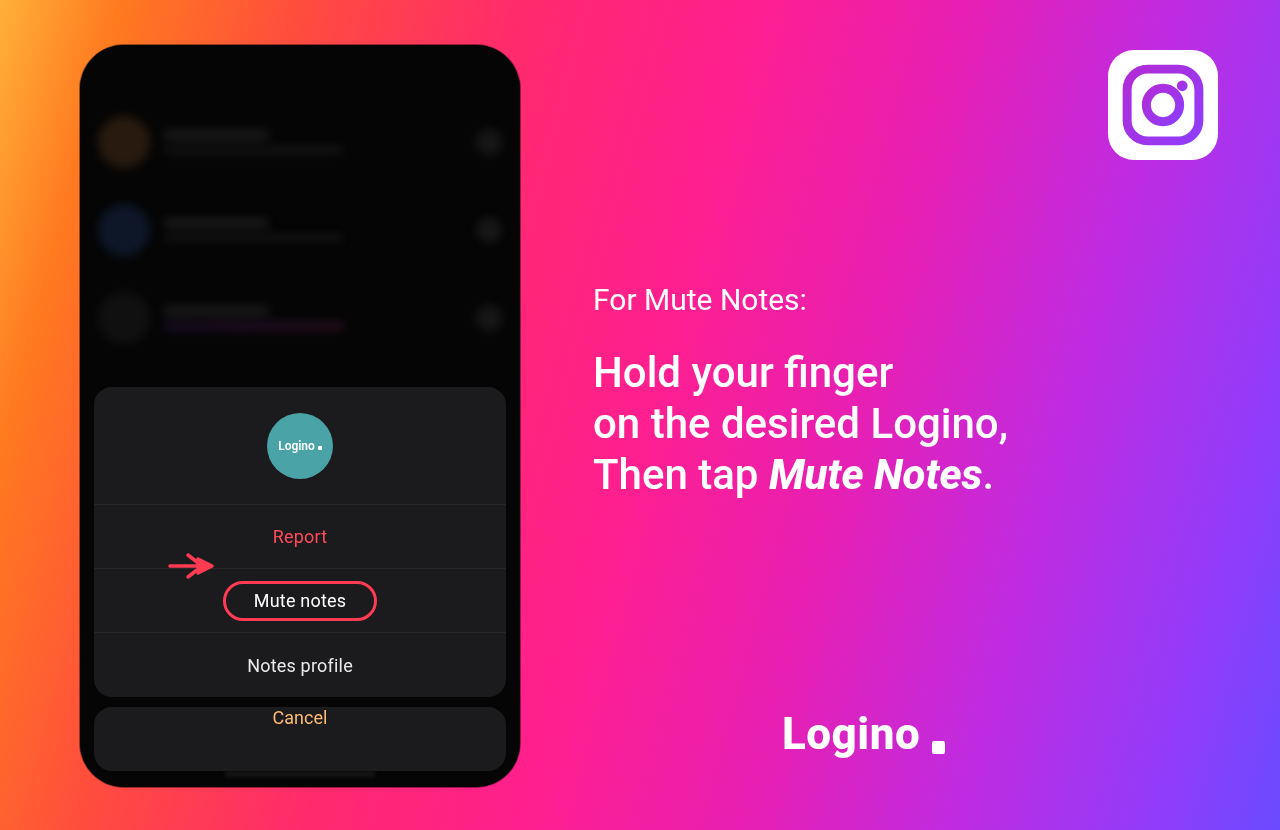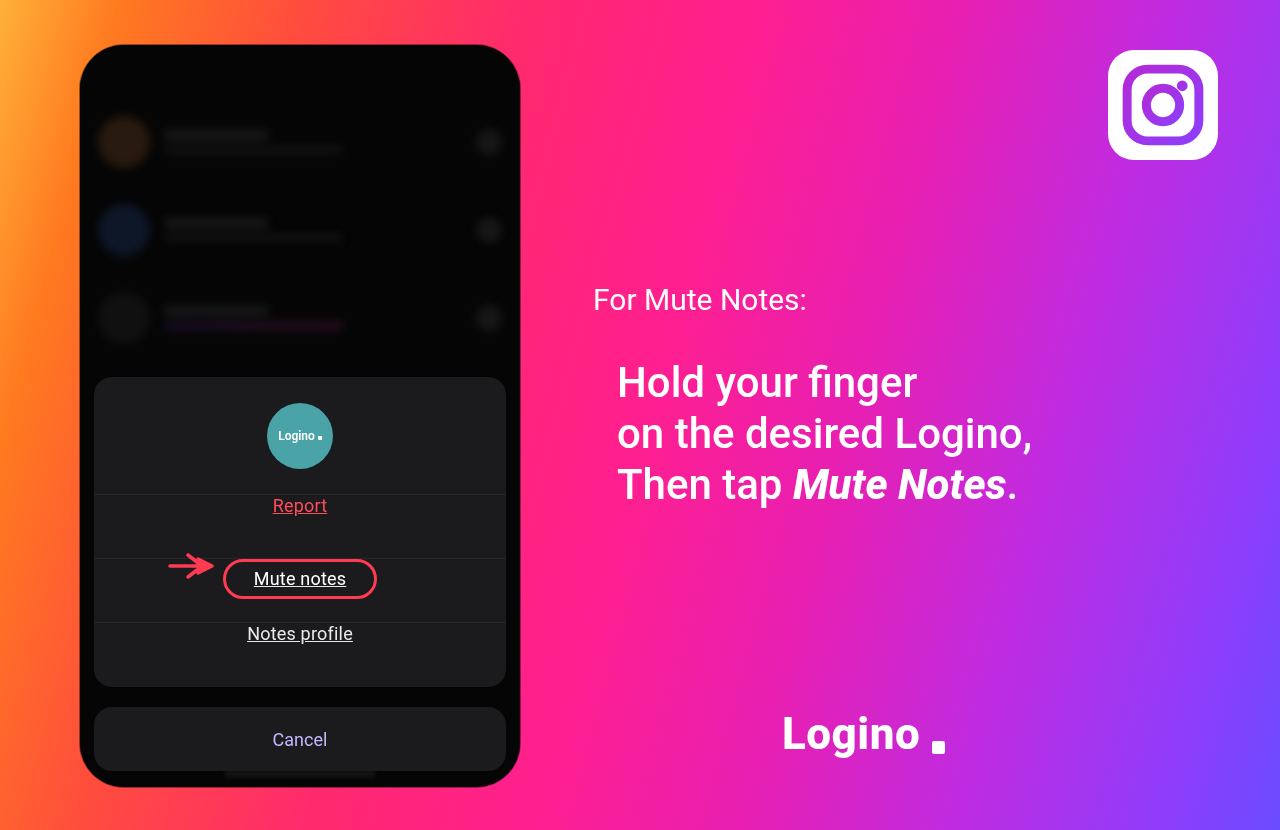--- a/index.html
+++ b/index.html
@@ -99,7 +99,7 @@
     color: #fff;
   }
   .copy .lead {
-    font-size: 30px; line-height: 1.3; font-weight: 400; margin-bottom: 38px;
+    font-size: 30px; line-height: 1.3; font-weight: 400; margin-bottom: 28px;
   }
   .copy .body {
     font-size: 42px; line-height: 1.22; font-weight: 500; margin-left: 24px;

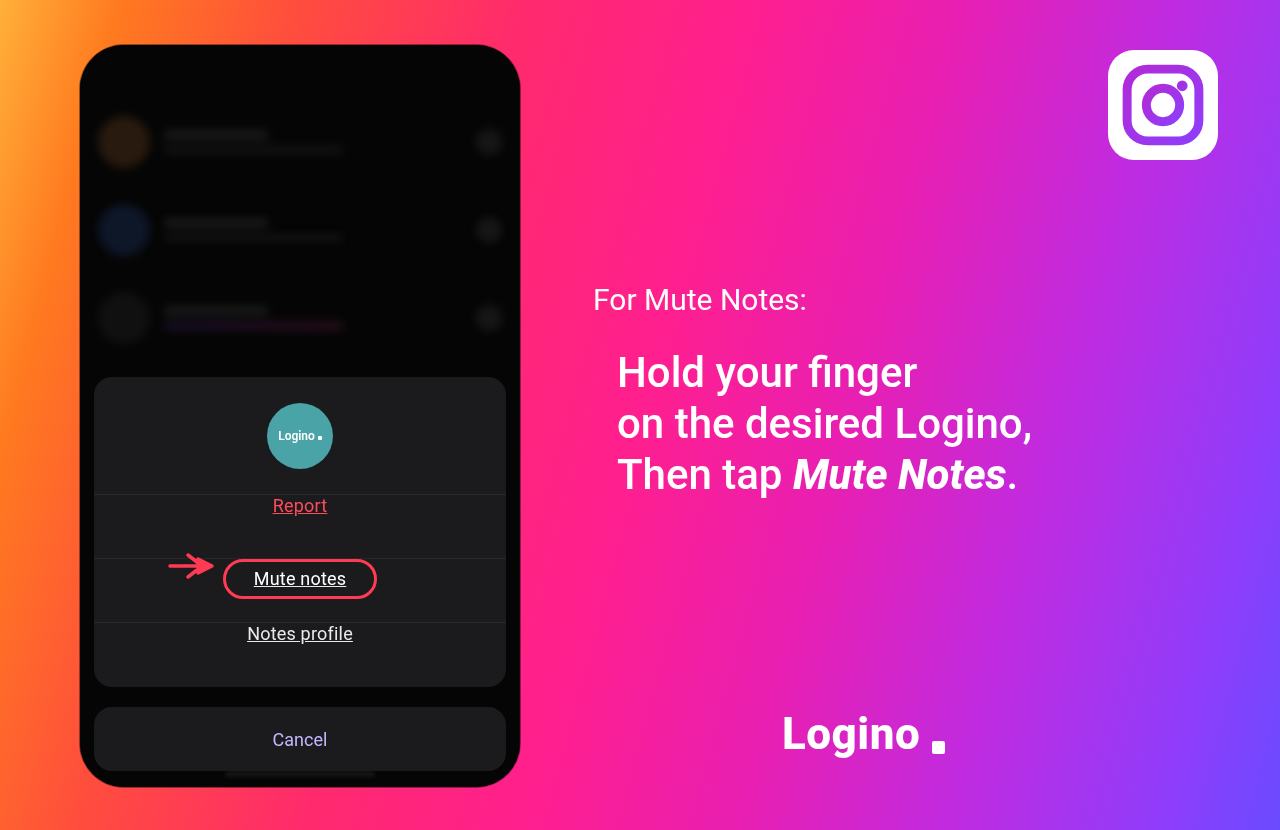--- a/index.html
+++ b/index.html
@@ -102,7 +102,7 @@
     font-size: 30px; line-height: 1.3; font-weight: 400; margin-bottom: 28px;
   }
   .copy .body {
-    font-size: 42px; line-height: 1.22; font-weight: 500; margin-left: 24px;
+    font-size: 42px; line-height: 1.22; font-weight: 500;
   }
   .copy .body .em { font-style: italic; font-weight: 800; }
 

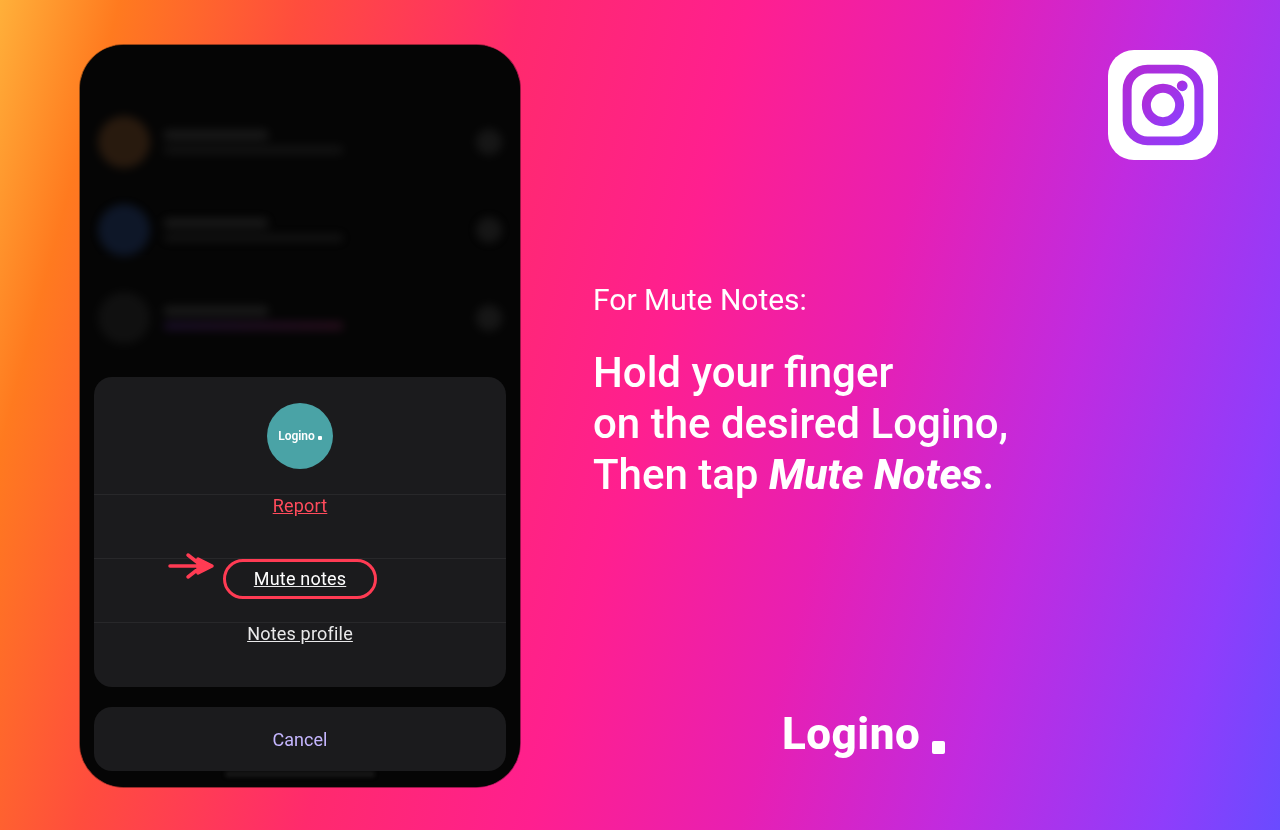--- a/index.html
+++ b/index.html
@@ -64,11 +64,10 @@
   }
   .sheet .avatar .dot { width:4px; height:4px; background:#fff; border-radius:1px; margin-left:3px; display:inline-block; transform: translateY(2px);}
   .sheet .row {
-    height: 64px; display:flex; align-items:flex-start; justify-content:center;
+    height: 64px; display:flex; align-items:center; justify-content:center;
     color:#e9e9ea; font-size: 18px; letter-spacing:.2px;
     border-bottom: 1px solid rgba(255,255,255,.06);
     position: relative;
-    text-decoration: underline;
   }
   .sheet .row:last-child { border-bottom: none; }
   .sheet .row.report { color:#ff4b5c; }

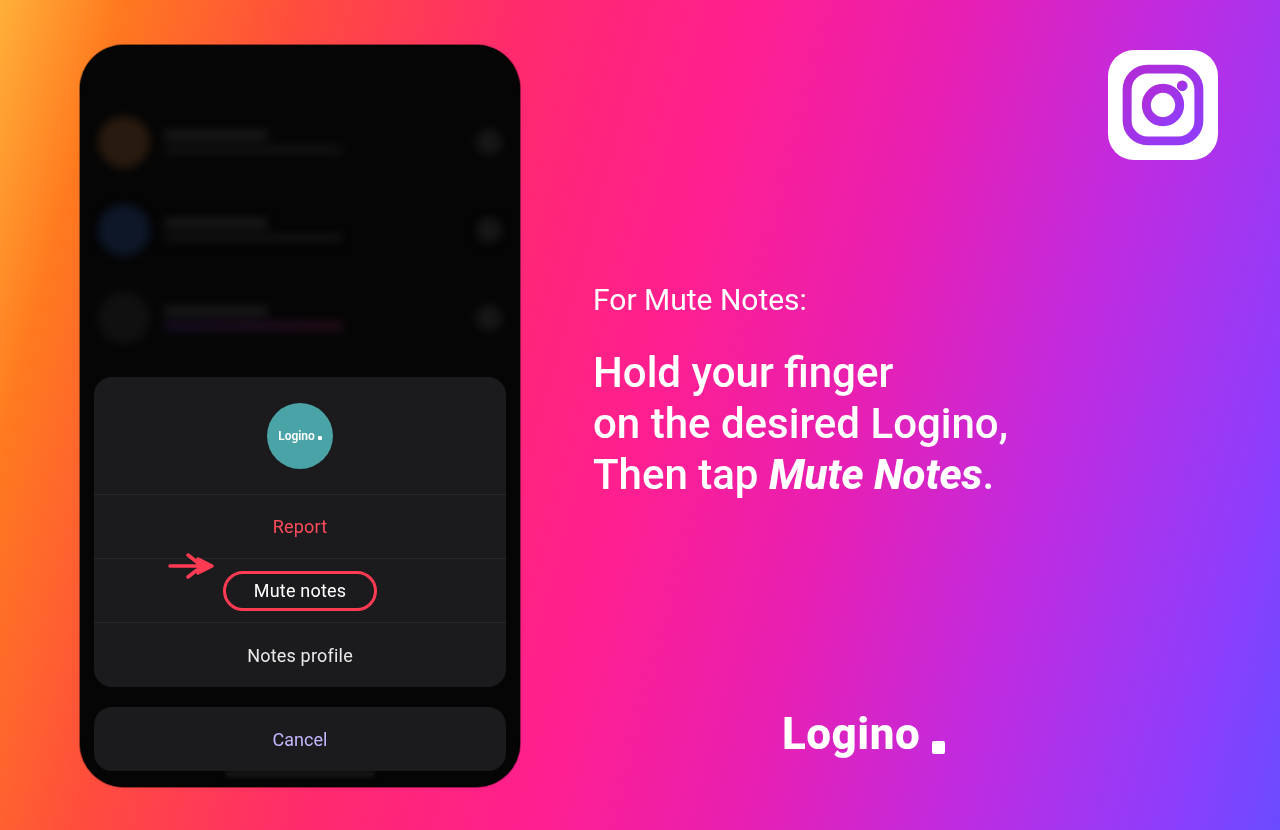--- a/index.html
+++ b/index.html
@@ -77,10 +77,10 @@
     display:inline-flex; align-items:center; line-height:1;
   }
   .cancel {
-    margin-top: 20px;
+    margin-top: 10px;
     background:#1b1b1d; border-radius:18px; height:64px;
-    display:flex; align-items:center; justify-content:center;
-    color:#c4b5fd; font-size:18px;
+    display:flex; justify-content:center;
+    color:#fdba74; font-size:18px;
   }
 
   

